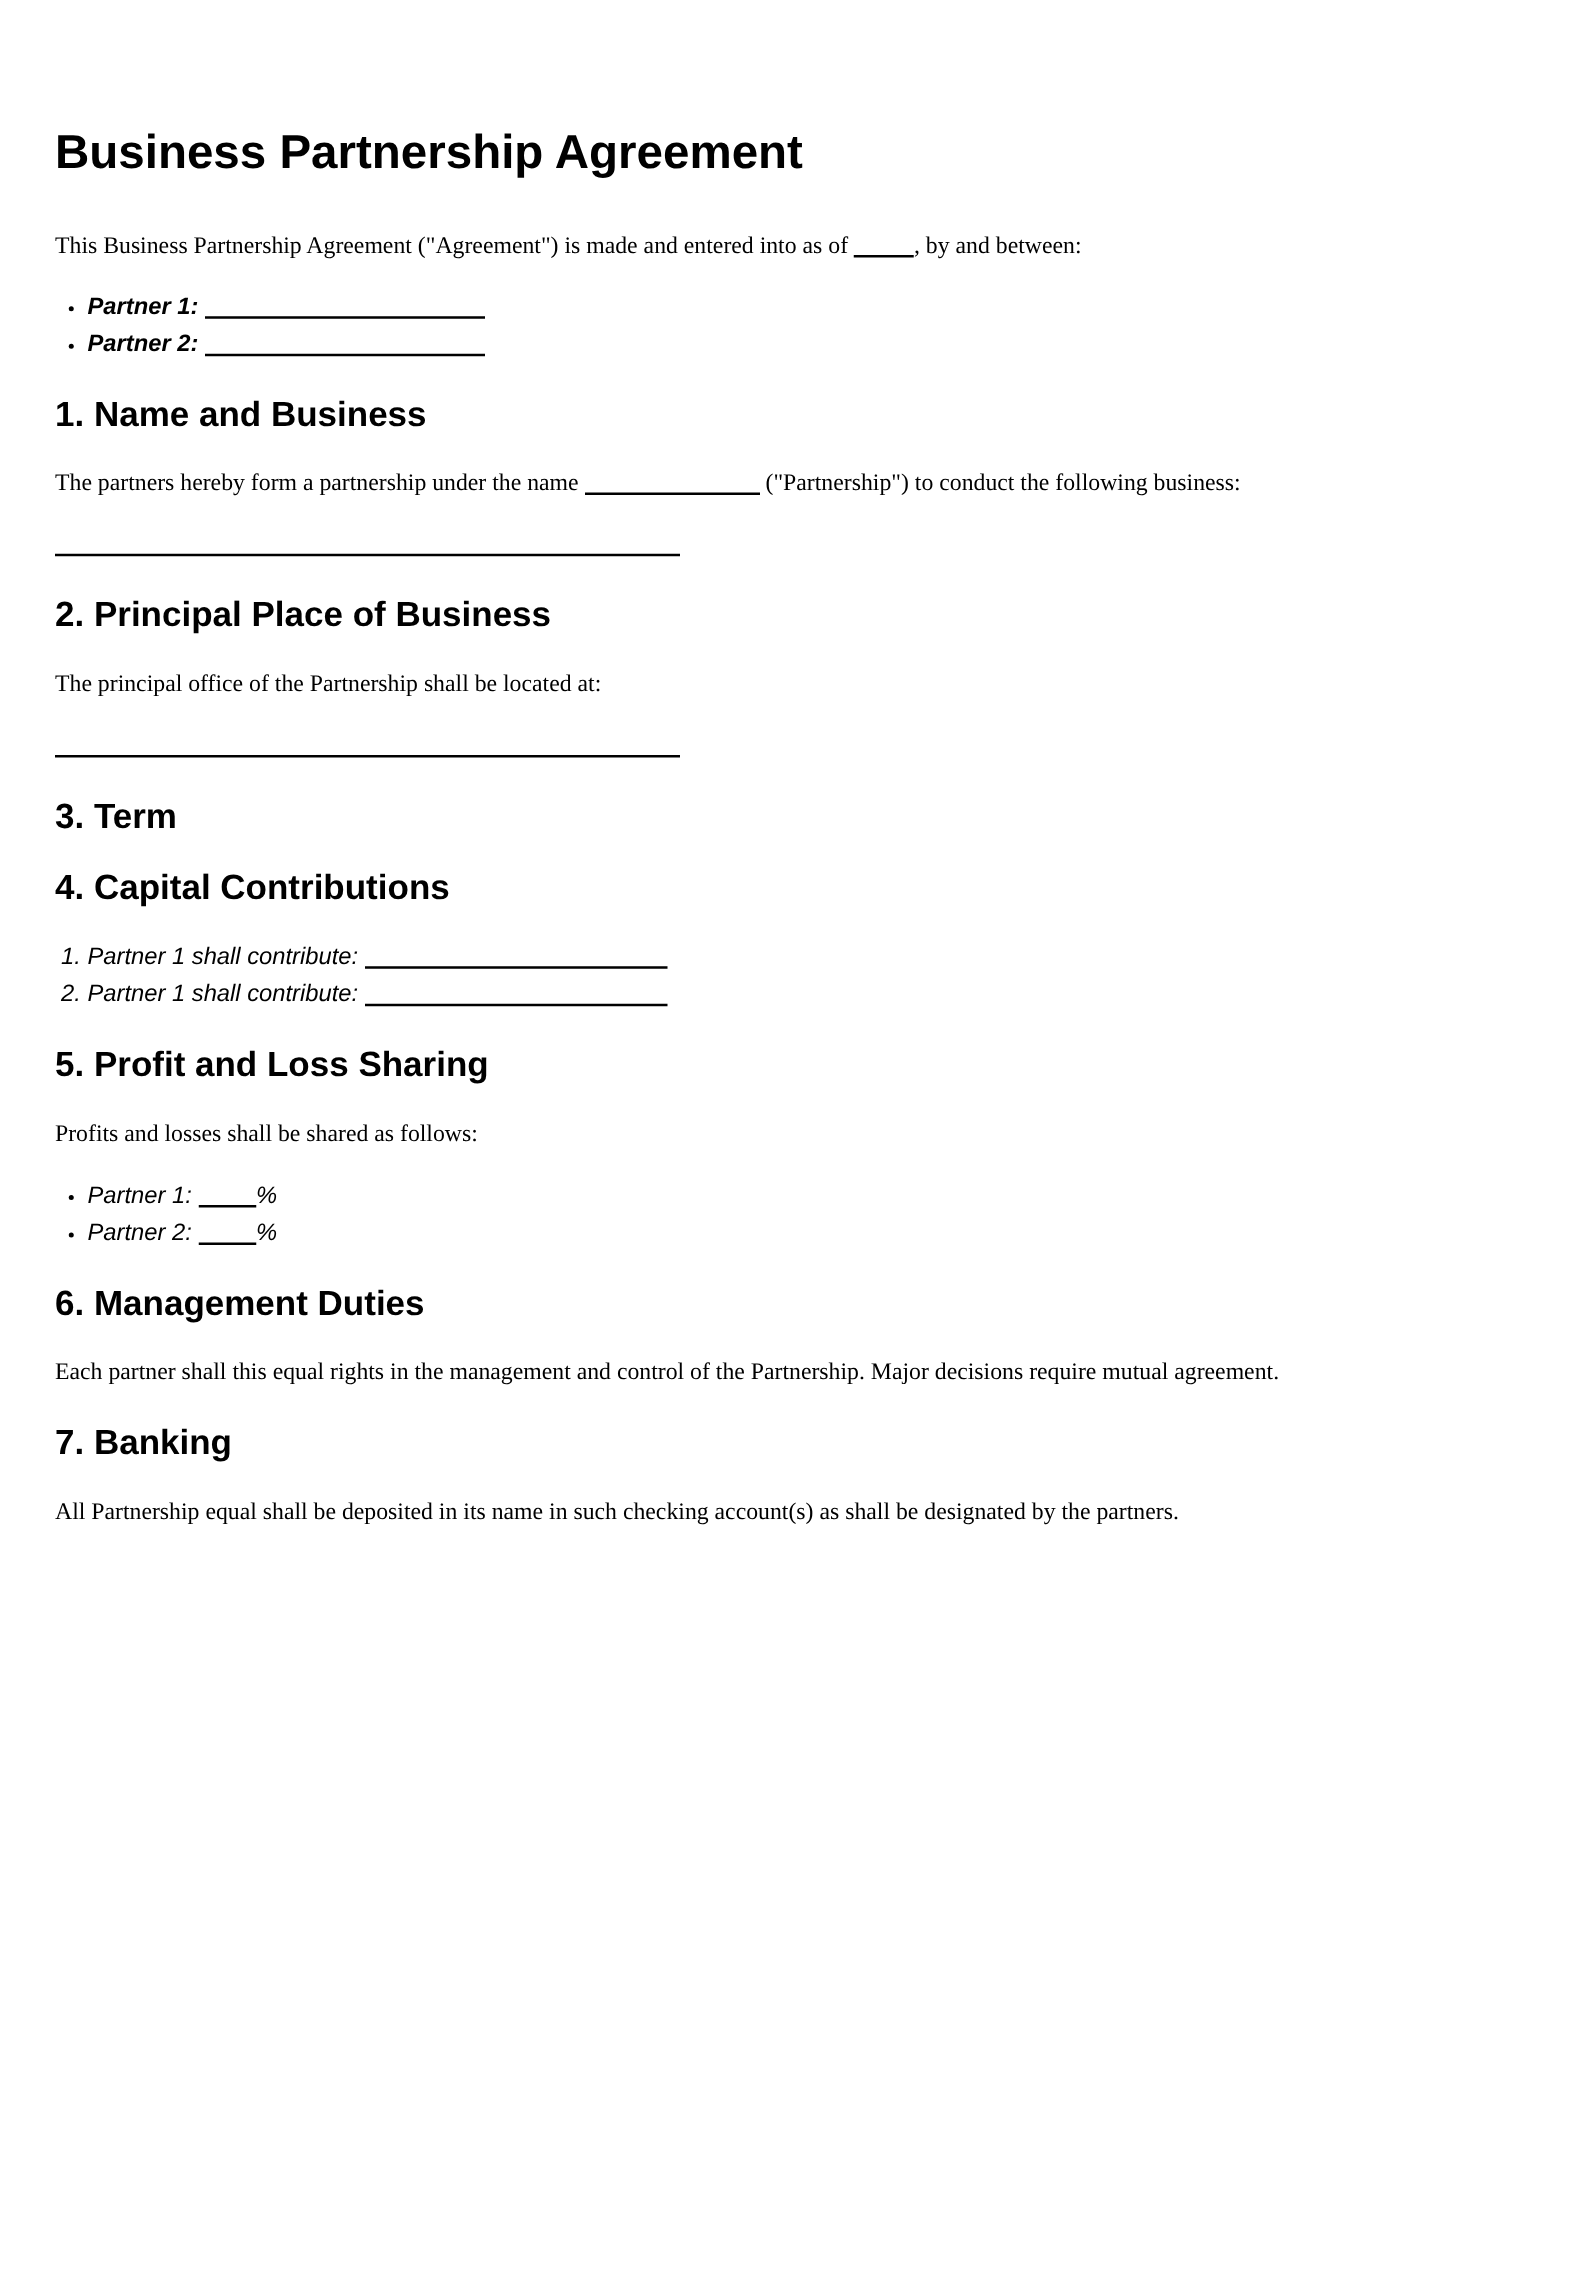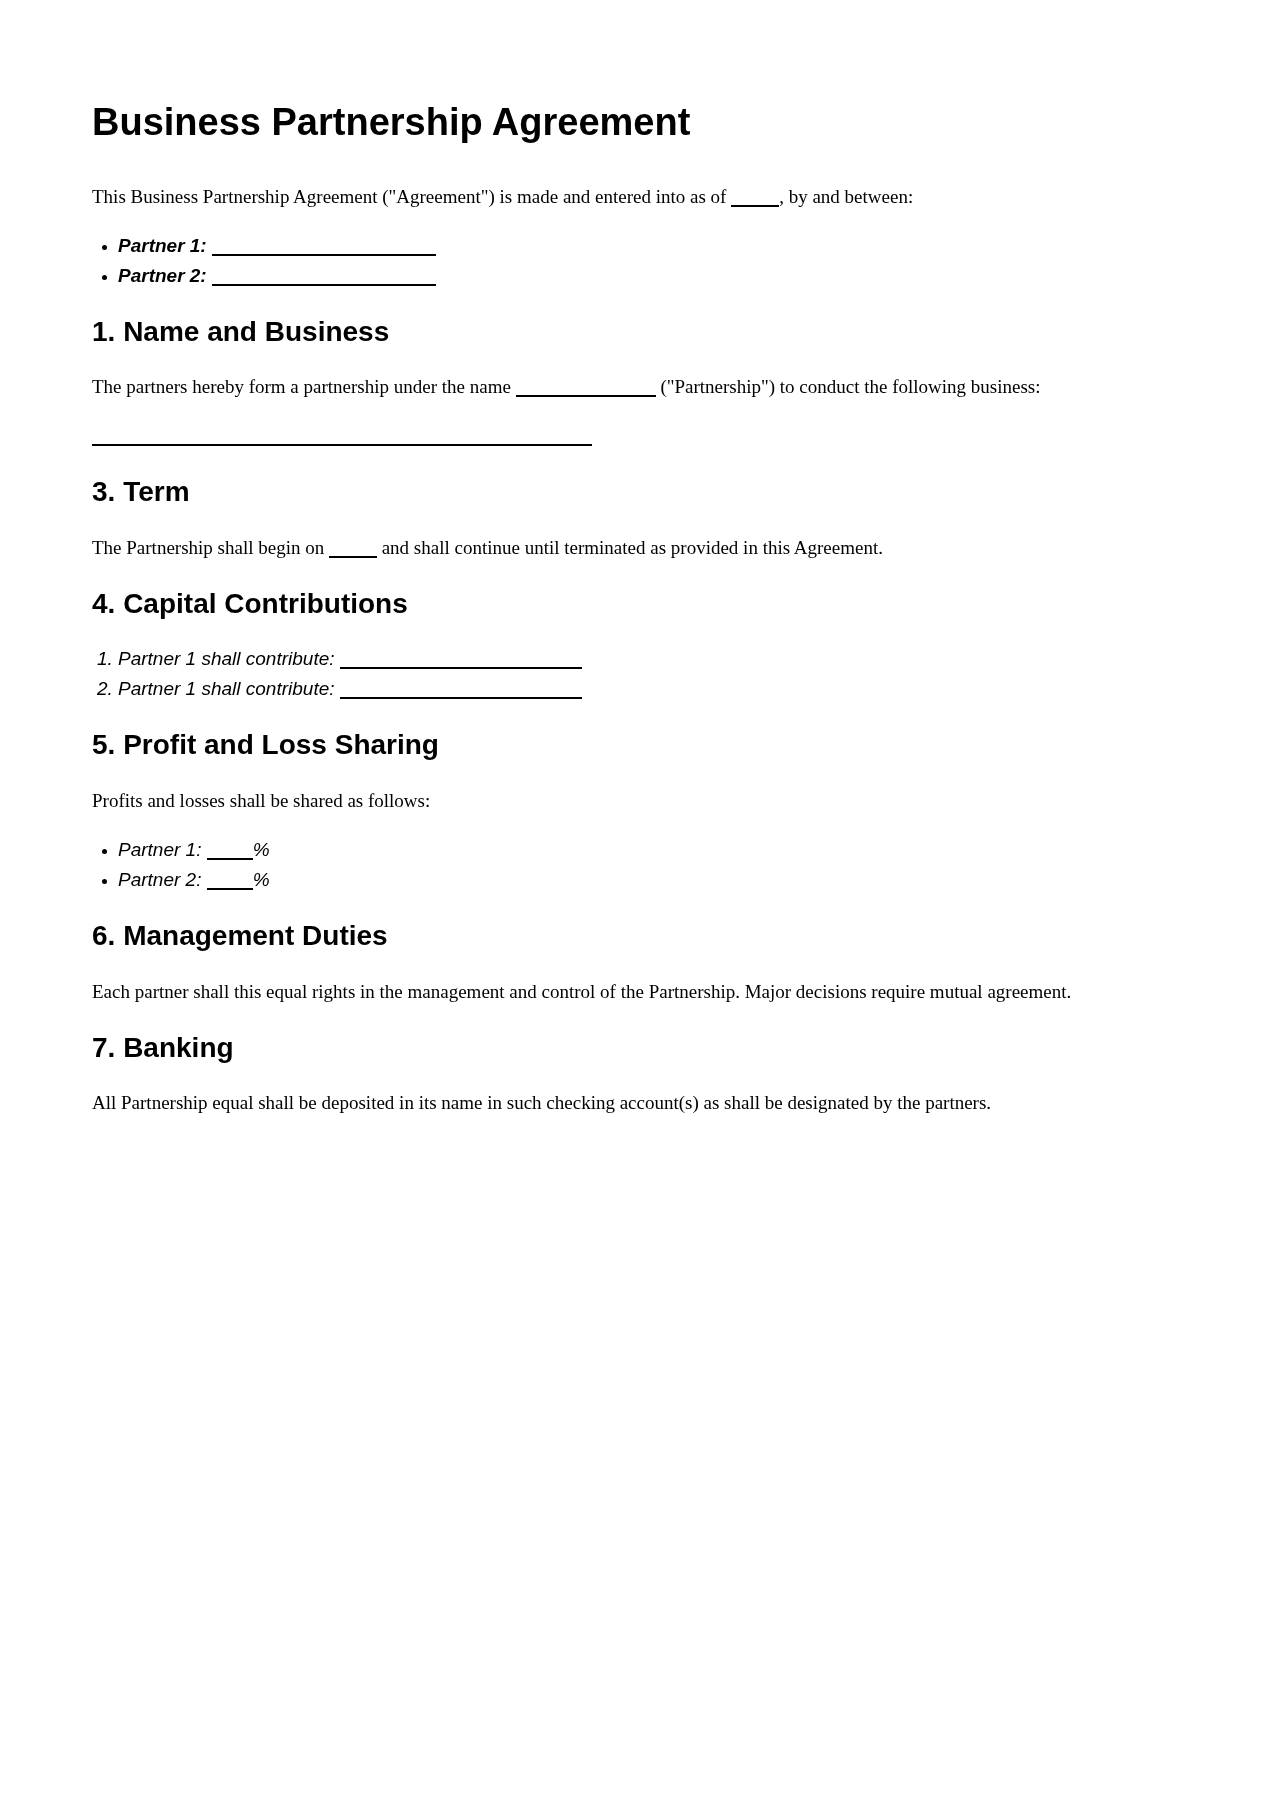--- a/index.html
+++ b/index.html
@@ -14,7 +14,7 @@
     width: 1263px;
     height: 1818px;
     box-sizing: border-box;
-    padding: 100px 92px 0 92px;
+    padding: 100px 92px 0 44px;
     background: #ffffff;
     overflow: hidden;
     font-size: 19px;

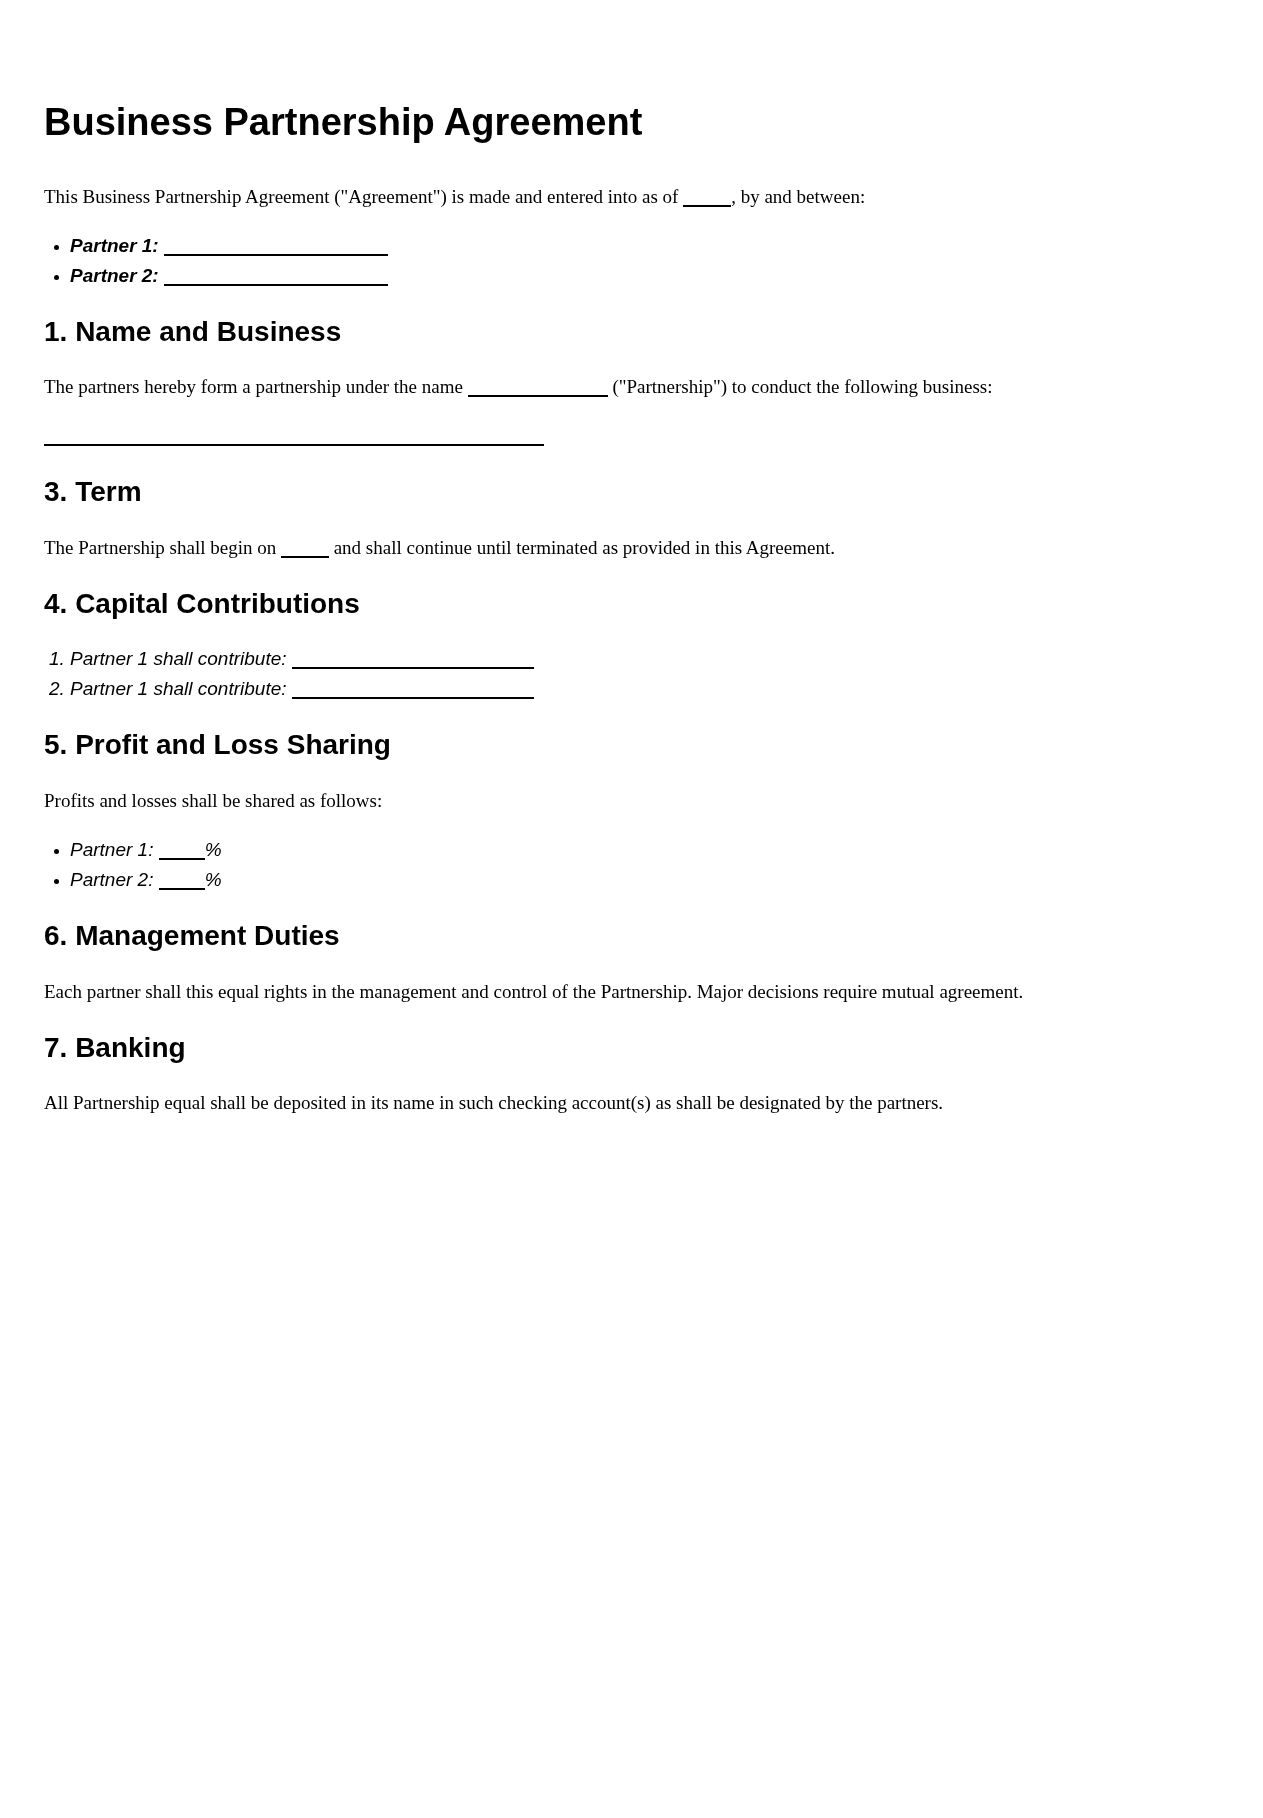--- a/index.html
+++ b/index.html
@@ -84,6 +84,11 @@
     <p><span class="blank w-full"></span></p>
   </section>
 
+  <section>
+    <h2>2. Principal Place of Business</h2>
+    <p>The principal office of the Partnership shall be located at:</p>
+    <p><span class="blank w-full"></span></p>
+  </section>
 
   <section>
     <h2>3. Term</h2>

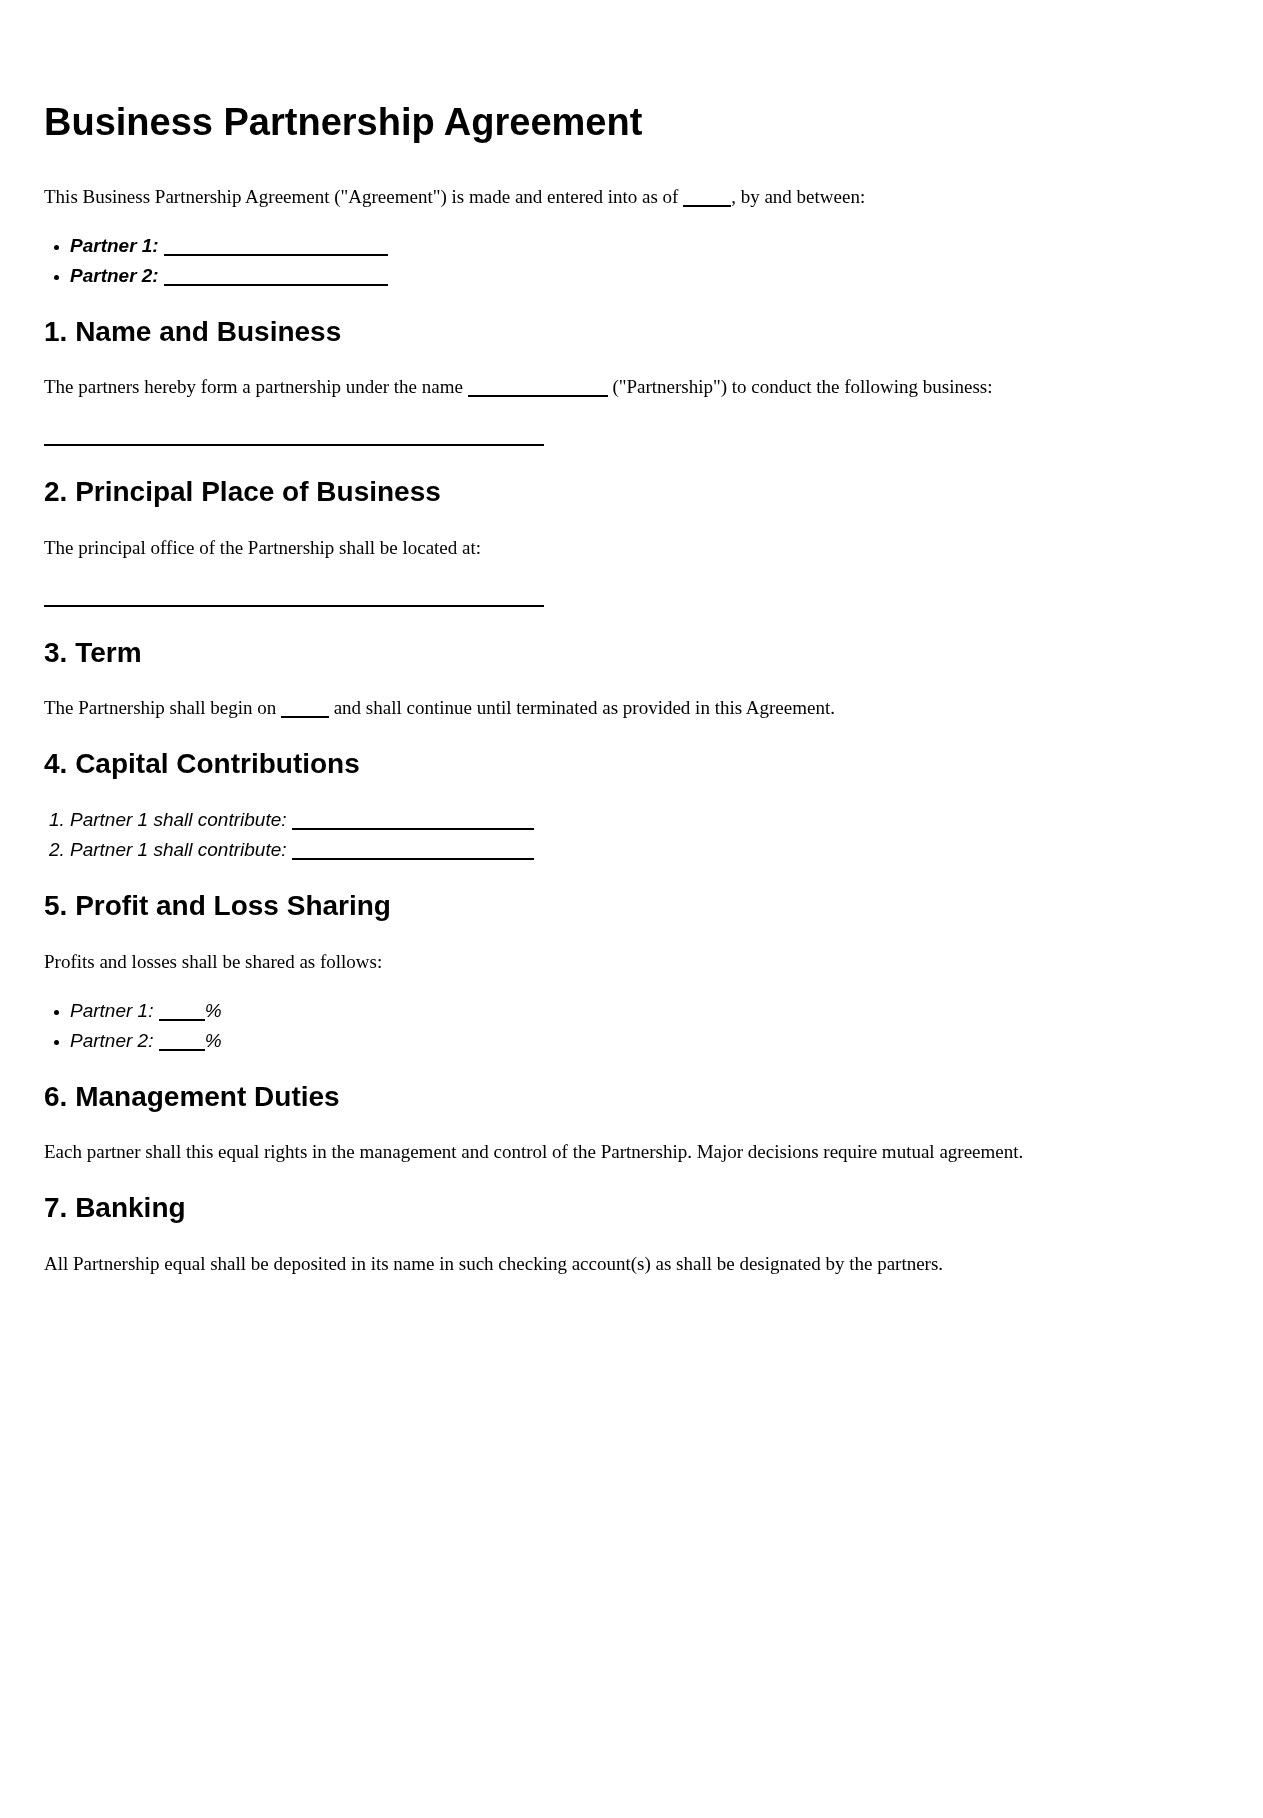--- a/index.html
+++ b/index.html
@@ -92,9 +92,6 @@
 
   <section>
     <h2>3. Term</h2>
-    <p><span>The Partnership shall begin on</span>
-      <span class="blank w-date"></span>
-      <span>and shall continue until terminated as provided in this Agreement.</span></p>
   </section>
 
   <section>

